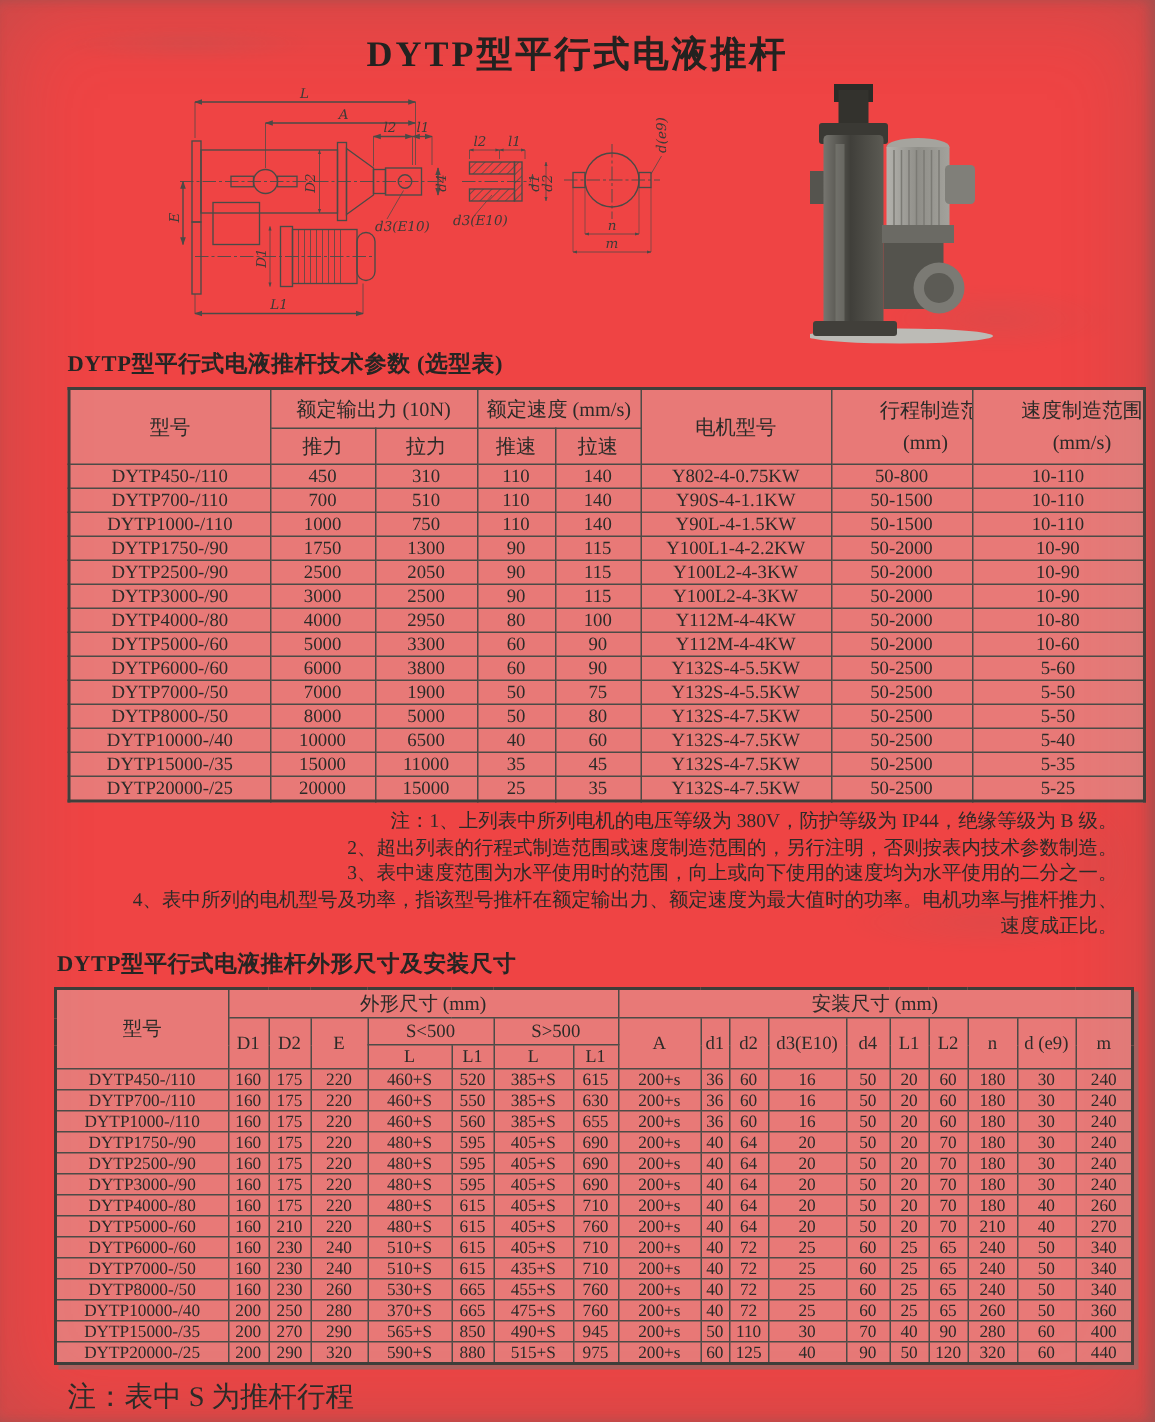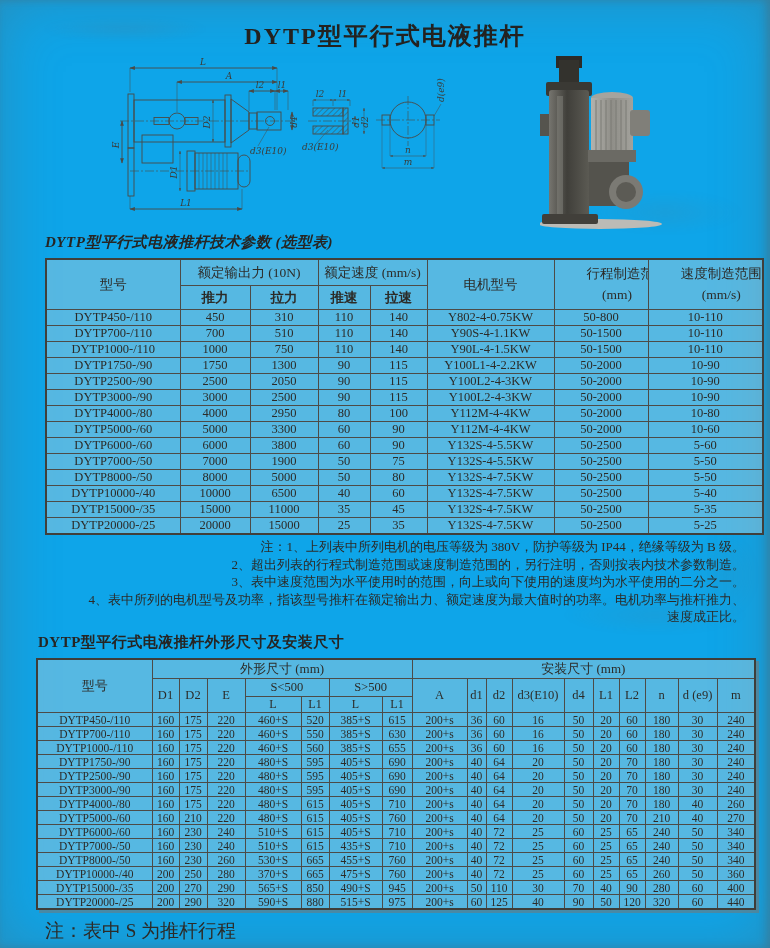--- a/index.html
+++ b/index.html
@@ -5,7 +5,7 @@
   html,body{margin:0;padding:0;background:#8e8d8a;}
   .page{
     position:relative;width:770px;height:948px;margin:0 auto;
-    background:#0ea5e9;overflow:hidden;
+    background:#ef4444;overflow:hidden;
     font-family:"Liberation Serif","DejaVu Serif",serif;
     color:#2e2d2a;
     box-shadow:inset 0 0 60px rgba(95,94,90,.30), inset -4px 0 8px rgba(90,89,85,.35);

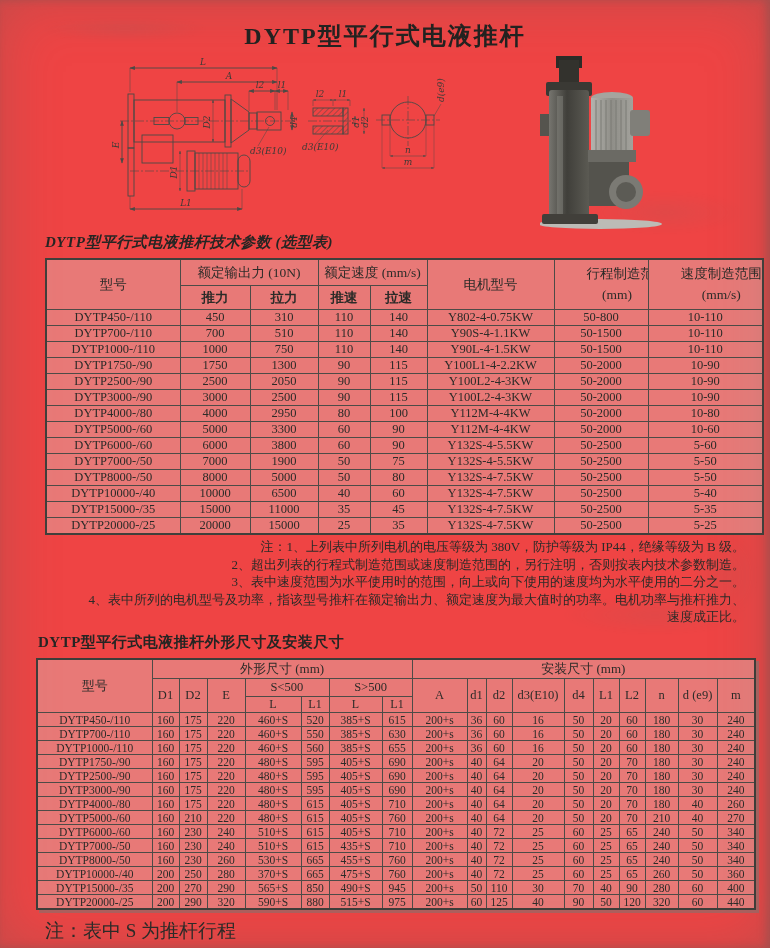--- a/index.html
+++ b/index.html
@@ -16,7 +16,7 @@
     font-size:24px;font-weight:700;letter-spacing:2px;color:#232220;
   }
   .section-title{position:absolute;font-size:15px;font-weight:700;letter-spacing:.5px;color:#262523;}
-  .st1{left:45px;top:233px;font-style:italic;}
+  .st1{left:45px;top:233px;}
   .st2{left:38px;top:633px;}
   table{border-collapse:collapse;table-layout:fixed;position:absolute;background:rgba(222,220,216,.35);}
   th,td{border:1px solid #4d4b47;text-align:center;vertical-align:middle;

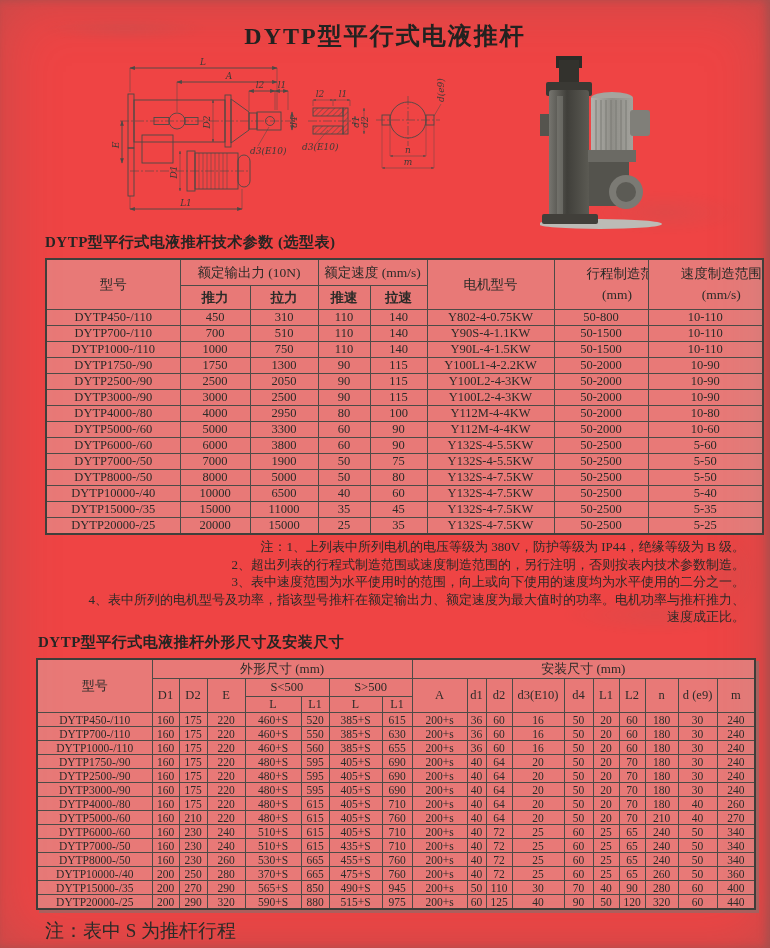--- a/index.html
+++ b/index.html
@@ -24,7 +24,7 @@
   .t-params{left:45px;top:258px;width:717px;border:2px solid #403f3b;}
   .t-params thead th{font-size:13.5px;}
   .t-params thead tr:nth-child(1) th{height:25px;}
-  .t-params thead tr:nth-child(2) th{height:23px;font-weight:bold;}
+  .t-params thead tr:nth-child(2) th{height:23px;}
   .t-params tbody td{height:15px;font-size:12.5px;}
   .hdr-2line{line-height:1.55;font-size:13.5px;padding-left:32px;}
   .t-dims{left:36px;top:658px;width:719px;border:2px solid #3e3d39;box-shadow:3px 3px 0 rgba(120,119,115,.55);}

